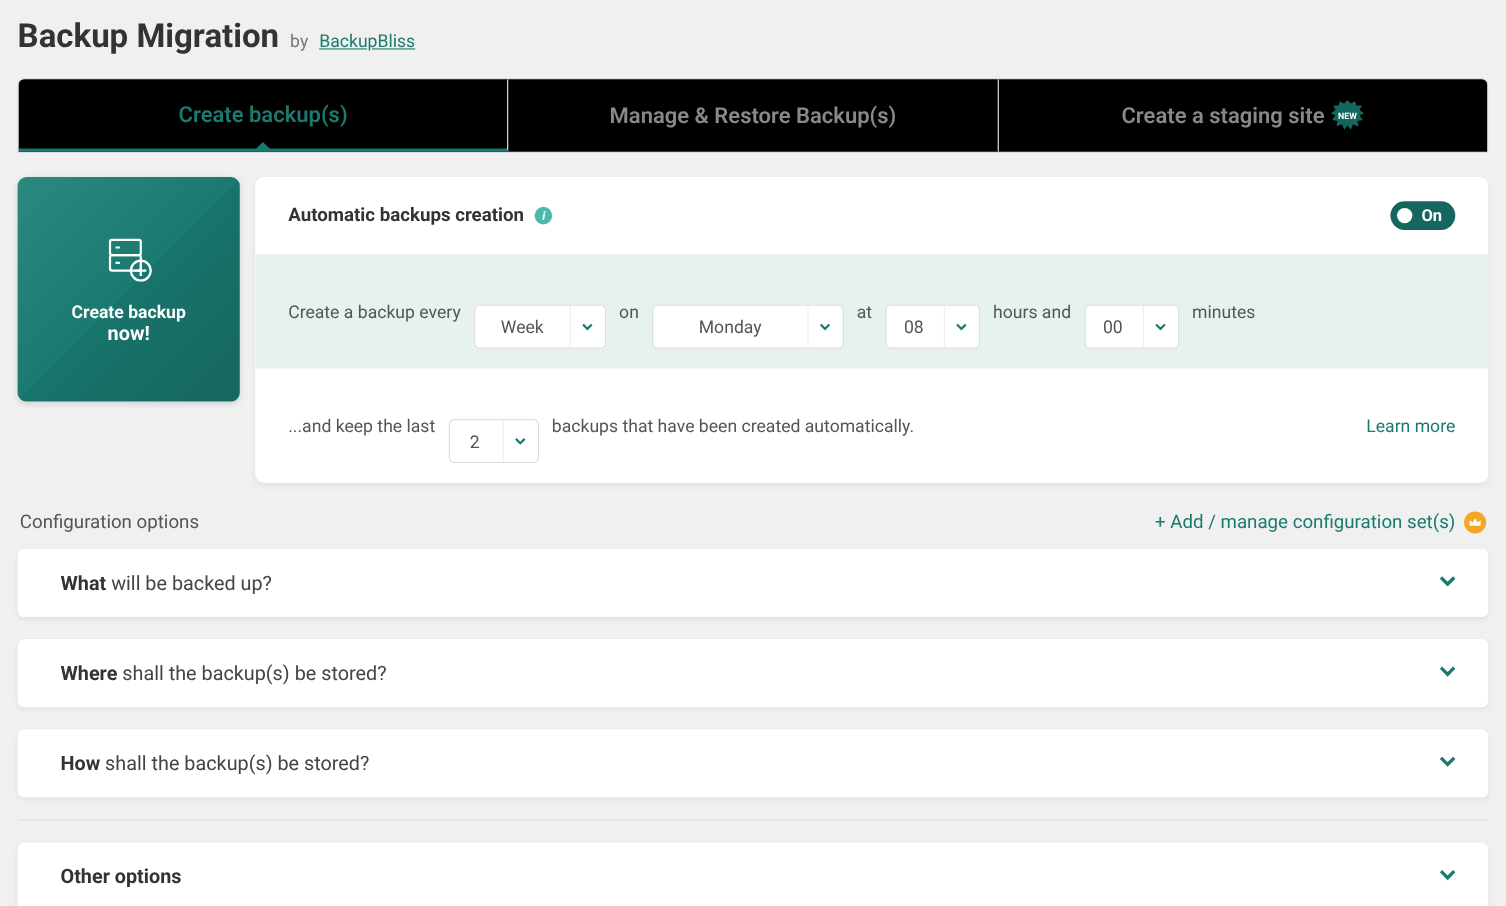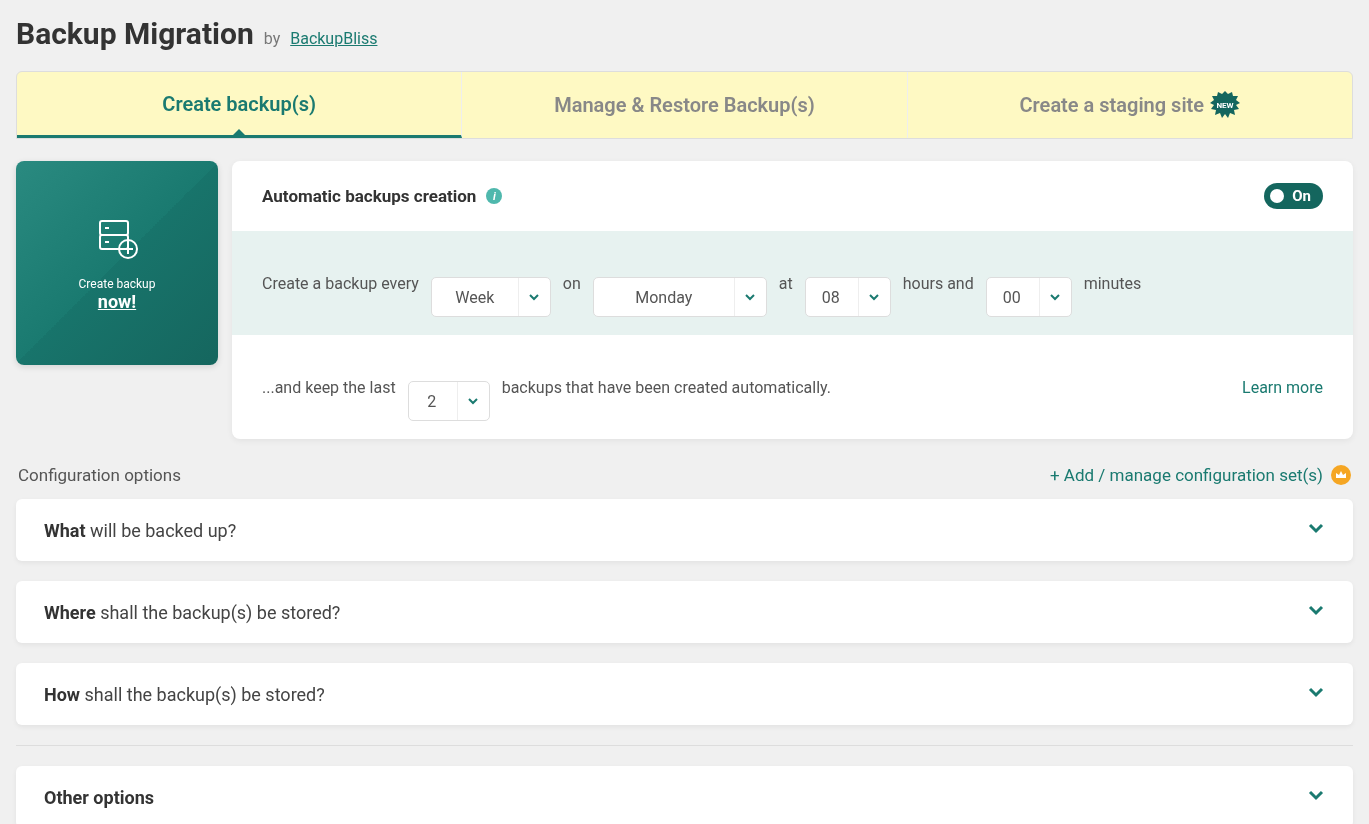--- a/index.html
+++ b/index.html
@@ -35,7 +35,7 @@
     display: flex;
     border: 1px solid #ddd;
     border-radius: 6px 6px 0 0;
-    background: #fef9c3;
+    background: #000000;
     overflow: hidden;
   }
   .tab {

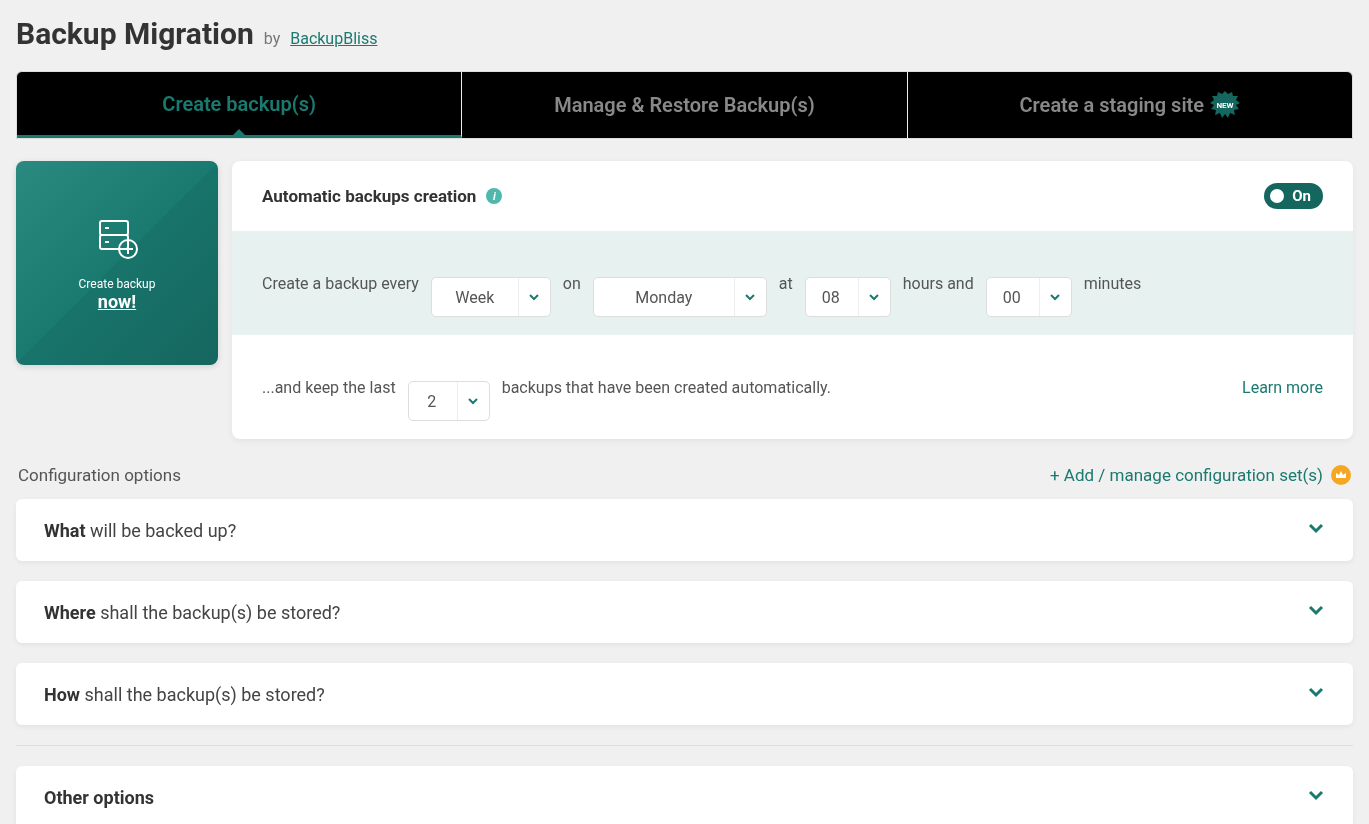--- a/index.html
+++ b/index.html
@@ -96,7 +96,7 @@
     text-align: center;
   }
   .create-now svg { margin-bottom: 12px; }
-  .create-now .line1 { font-size: 12px; font-weight: 400; }
+  .create-now .line1 { font-size: 16px; font-weight: 700; }
   .create-now .line2 { font-size: 18px; font-weight: 700; text-decoration: underline; }
 
   .auto-panel {

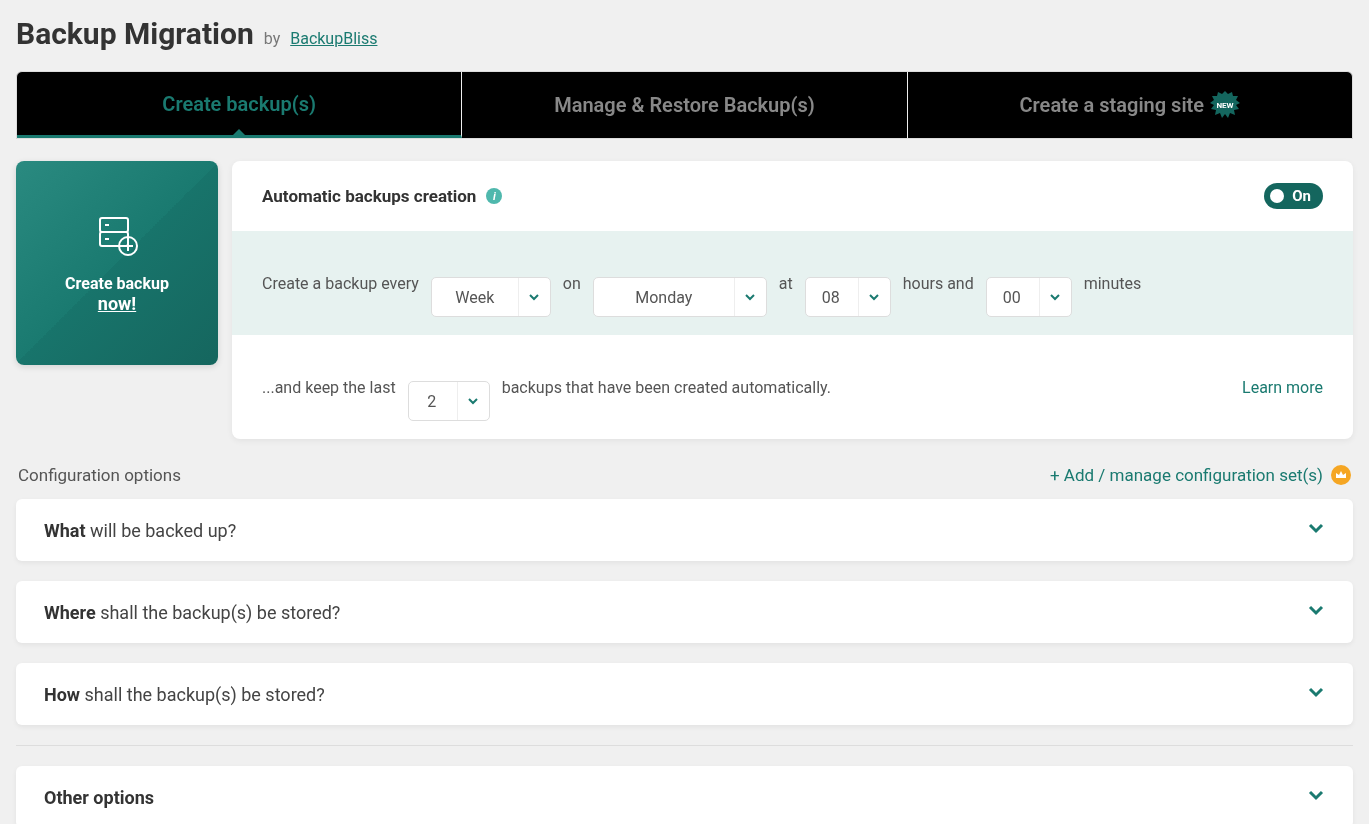--- a/index.html
+++ b/index.html
@@ -97,7 +97,7 @@
   }
   .create-now svg { margin-bottom: 12px; }
   .create-now .line1 { font-size: 16px; font-weight: 700; }
-  .create-now .line2 { font-size: 18px; font-weight: 700; text-decoration: underline; }
+  .create-now .line2 { font-size: 18px; font-weight: 700; }
 
   .auto-panel {
     flex: 1;

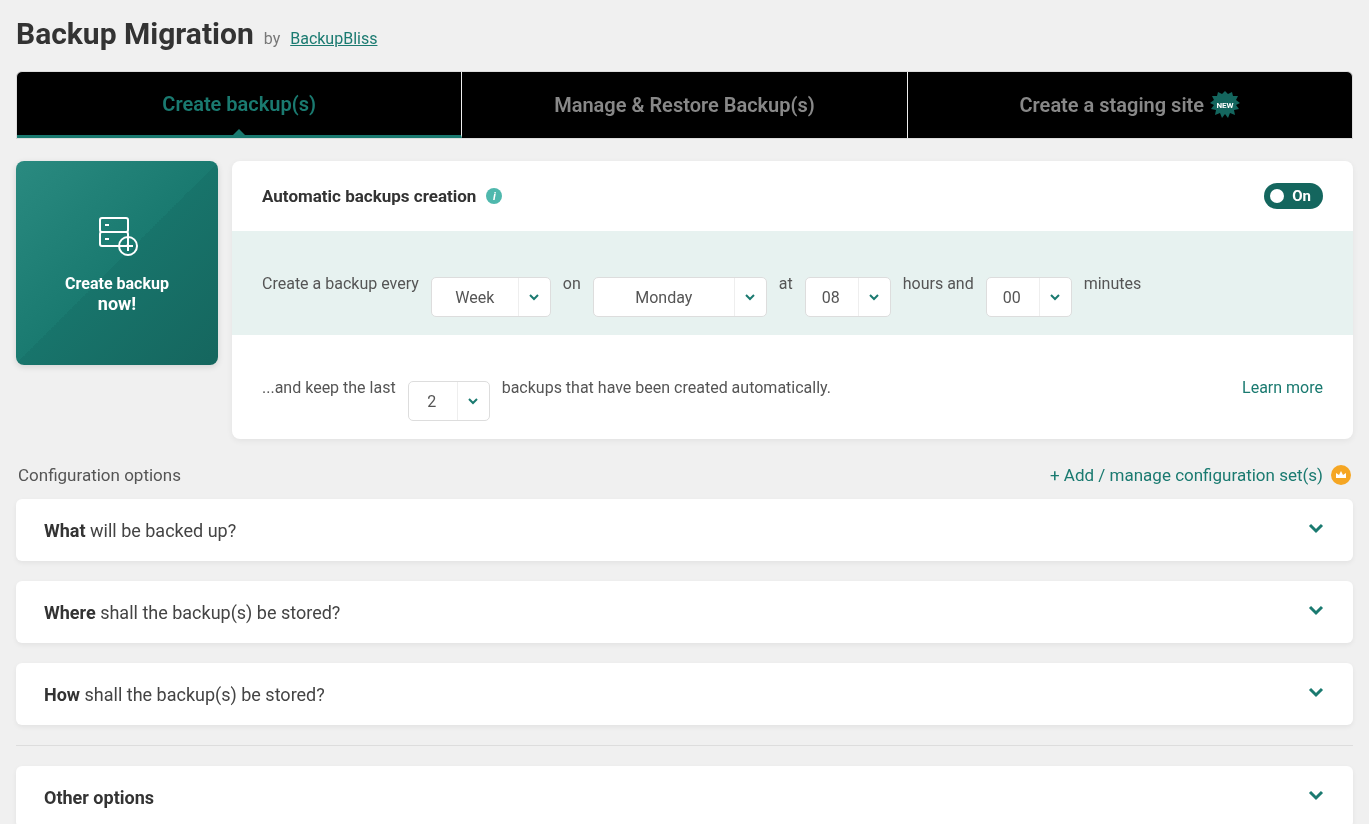--- a/index.html
+++ b/index.html
@@ -212,7 +212,7 @@
     justify-content: space-between;
     cursor: pointer;
   }
-  .accordion .title { font-size: 18px; color: #333; }
+  .accordion .title { font-size: 18px; color: #333; margin-left: 11px; }
   .accordion .title b { font-weight: 700; }
   .accordion .title span { font-weight: 400; color: #444; }
   .divider { height: 1px; background: #ddd; margin: 10px 0 20px 0; }

